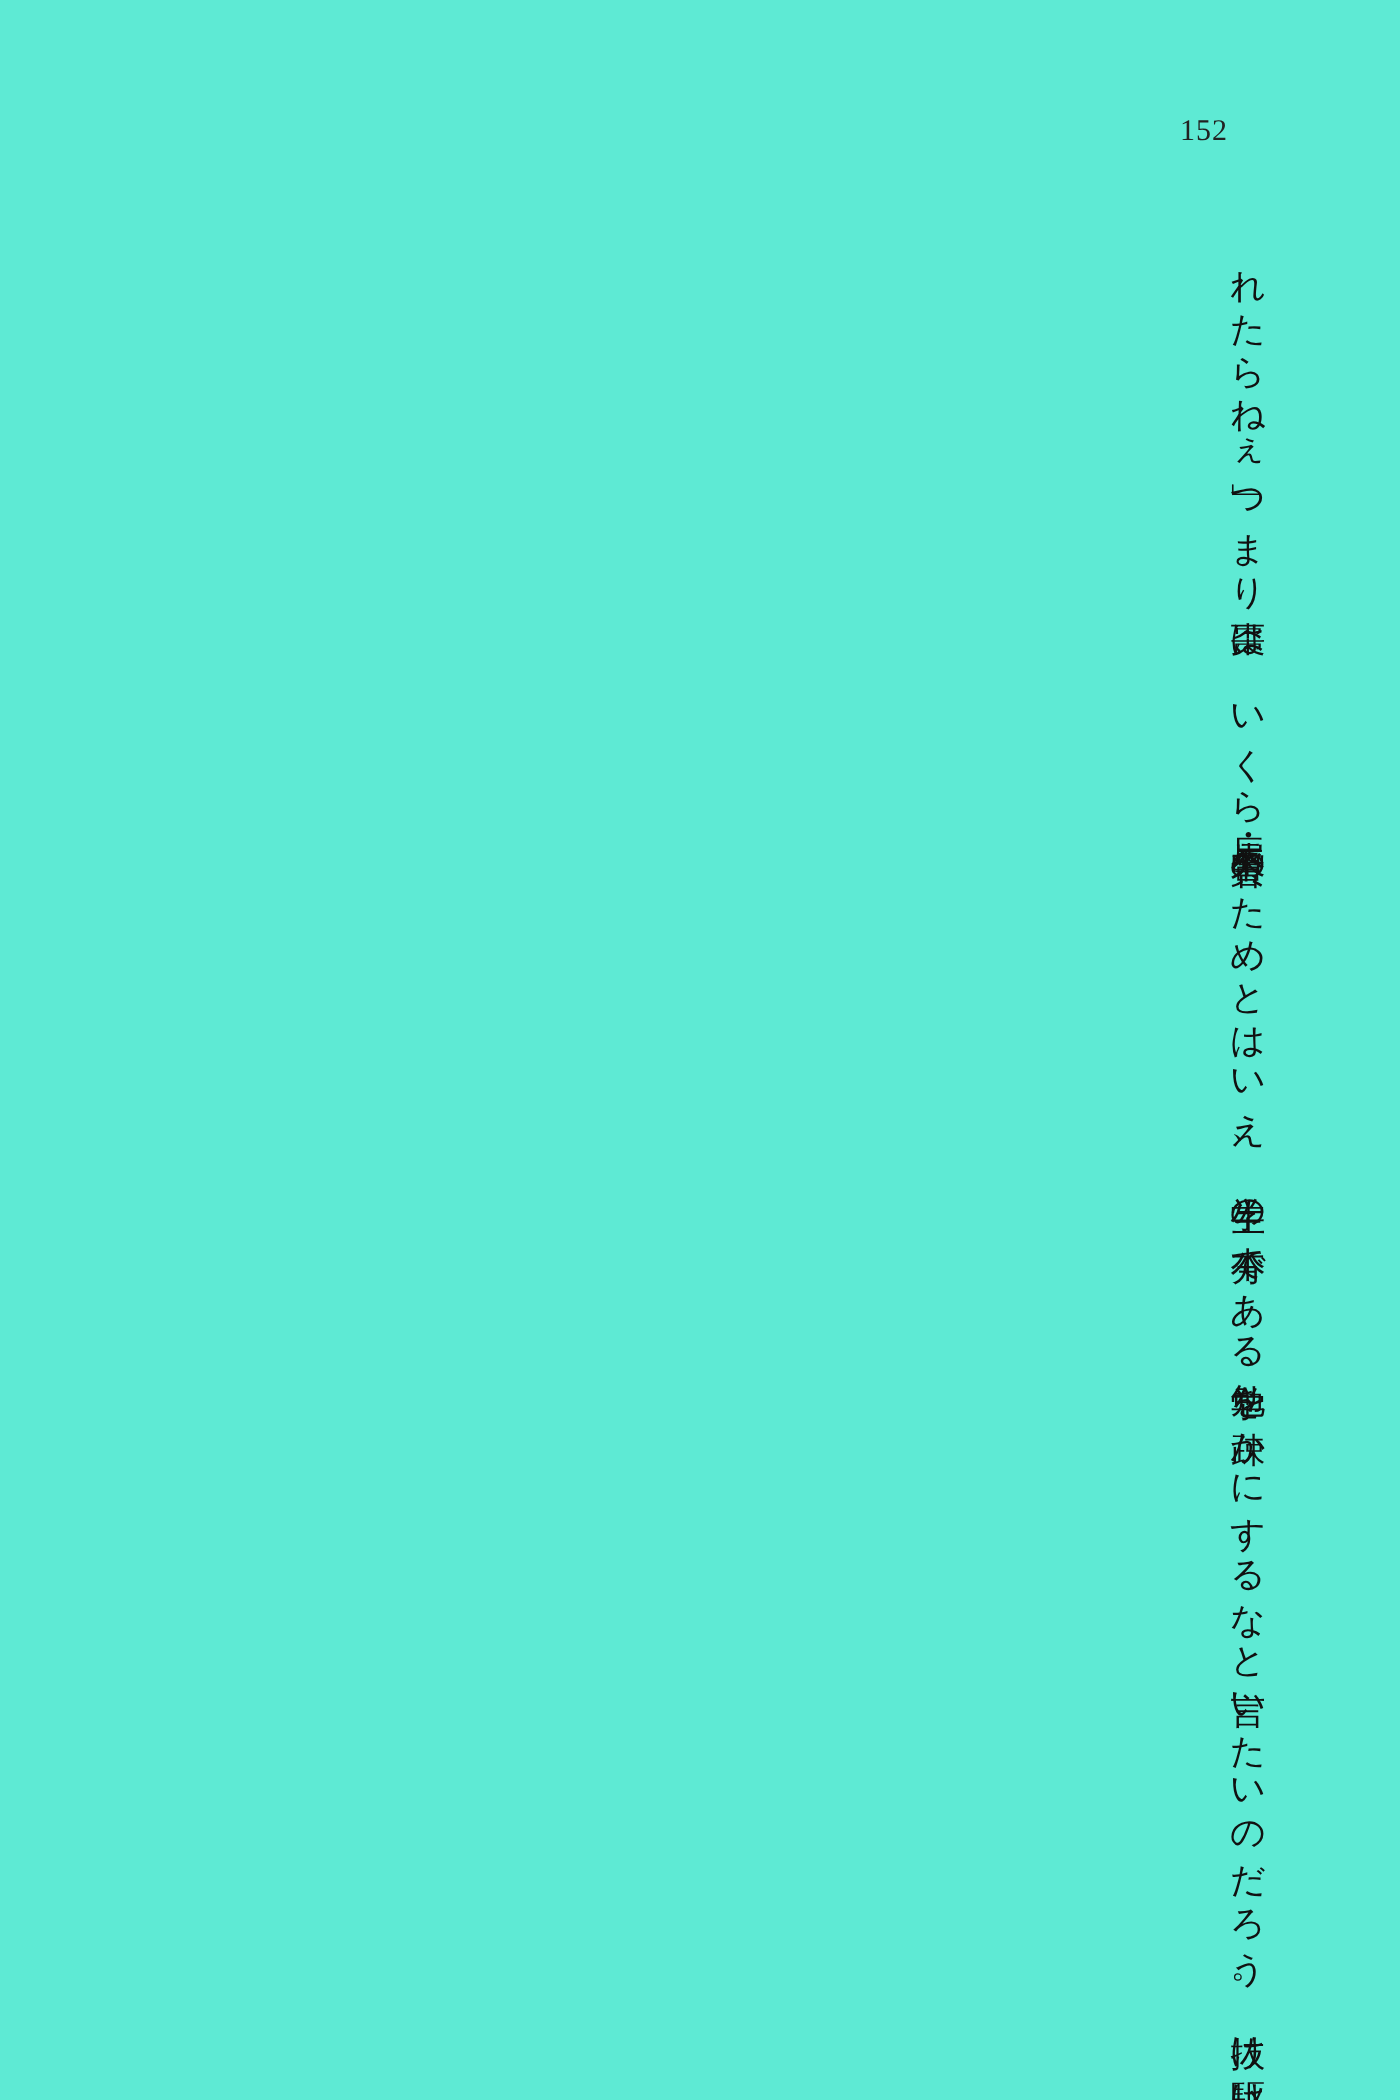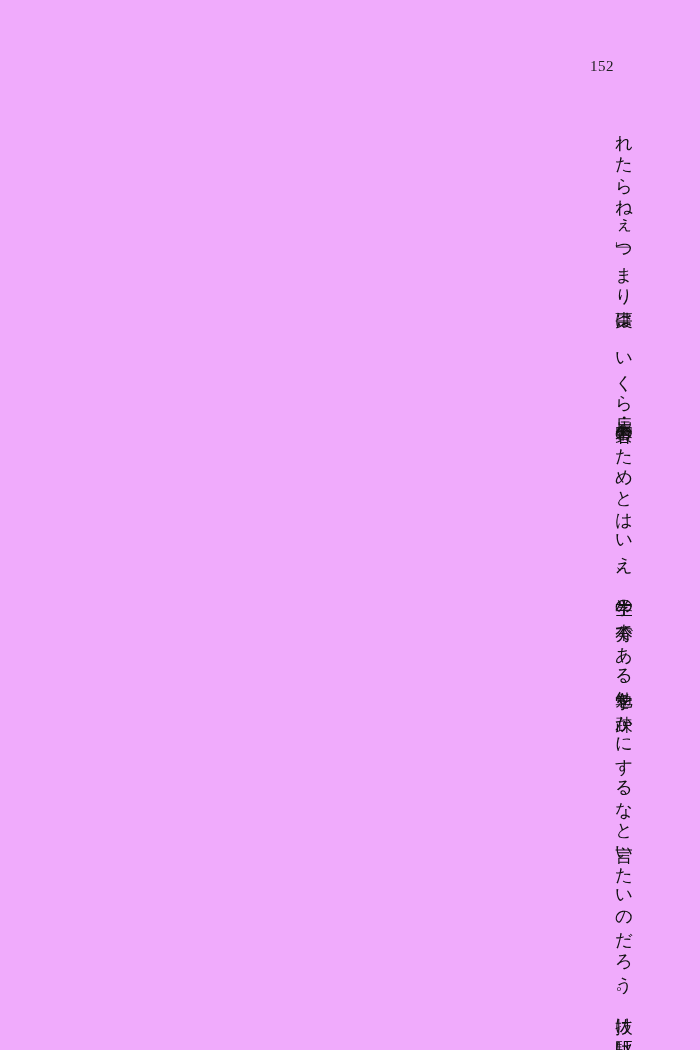--- a/index.html
+++ b/index.html
@@ -19,7 +19,7 @@
     width: 700px;
     height: 1050px;
     box-sizing: border-box;
-    background: #f0abfc;
+    background: #5eead4;
     text-decoration: underline;
   }
   .page-number {

